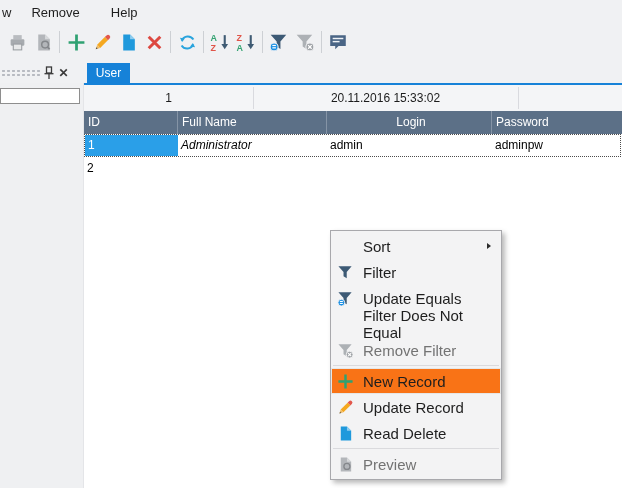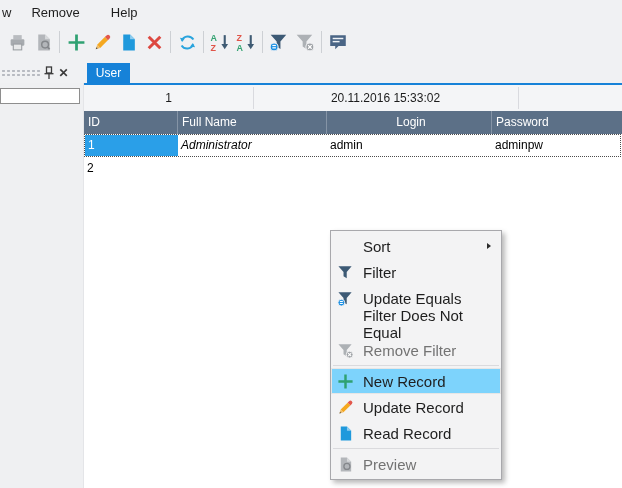--- a/index.html
+++ b/index.html
@@ -65,7 +65,7 @@
   .ctx{position:absolute;left:330px;top:230px;width:170px;background:#f3f3f4;
        border:1px solid #a8a8ac;box-shadow:3px 3px 5px rgba(0,0,0,0.28);padding:2px 0;z-index:50;}
   .cm-item{height:26px;display:flex;align-items:center;padding:0 6px 0 3px;font-size:15px;color:#1e1e1e;}
-  .cm-item.hl{background:#7dd3fc;box-shadow:inset 0 0 0 1px #e6e6e6;}
+  .cm-item.hl{background:#f97316;box-shadow:inset 0 0 0 1px #e6e6e6;}
   .cm-item.disabled .cm-label{color:#737373;}
   .cm-icon{width:22px;height:20px;display:flex;align-items:center;justify-content:center;margin-right:7px;flex:none;}
   .cm-sep{height:1px;background:#dadadd;margin:2px 2px;}

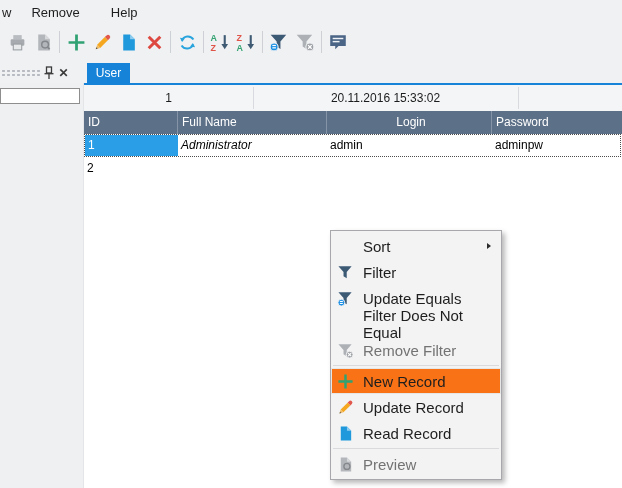--- a/index.html
+++ b/index.html
@@ -299,7 +299,7 @@
           <path d="M10.5 1.5 15 6h-4.5z" fill="#8ecdf0"></path>
         </svg>
       </span>
-      <span class="cm-label">Read Record</span>
+      <span class="cm-label">Read Delete</span>
     </div>
 
 

